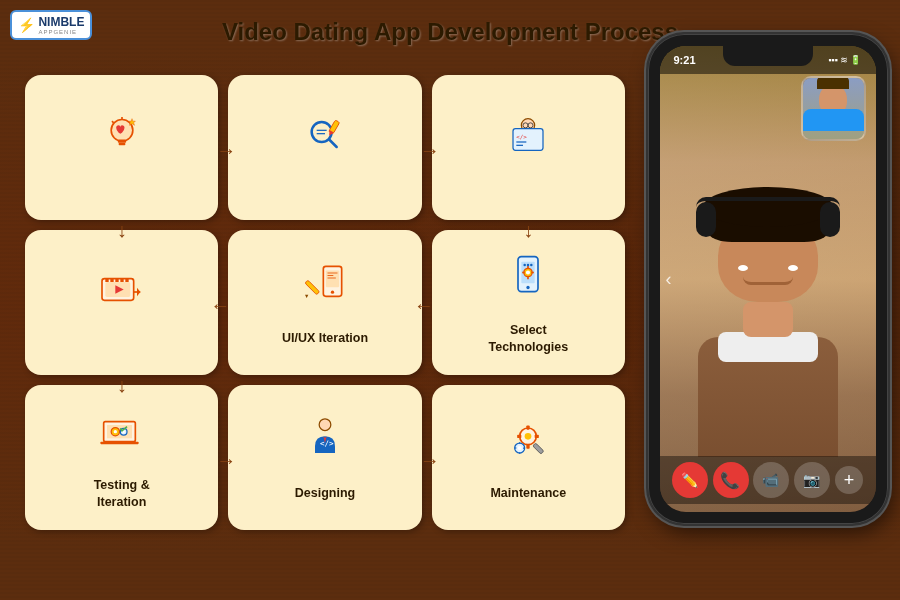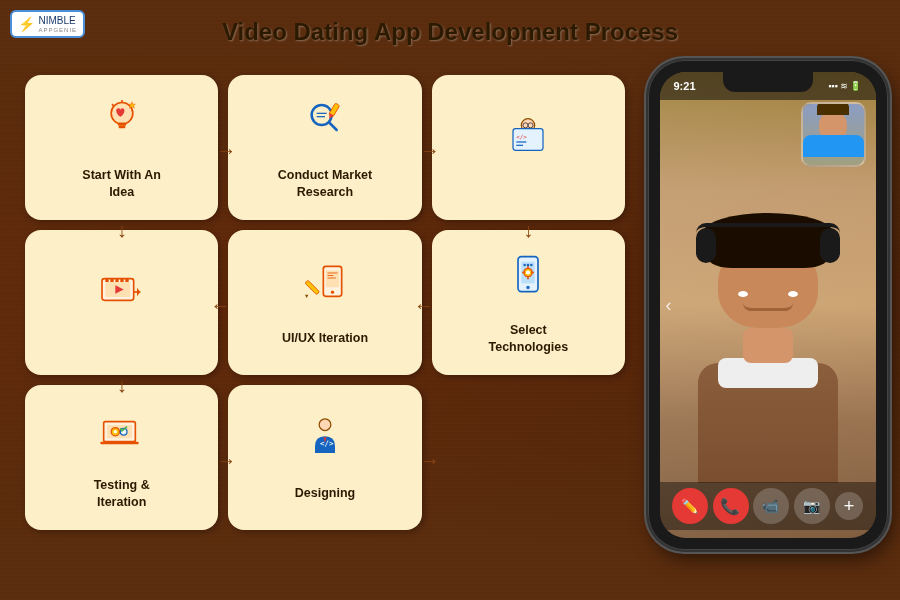--- a/index.html
+++ b/index.html
@@ -50,8 +50,8 @@
       font-size: 14px;
     }
     .logo-text {
-      font-size: 10px;
-      font-weight: normal;
+      font-size: 12px;
+      font-weight: bold;
       color: #1a3a6b;
       line-height: 1.2;
       text-transform: uppercase;

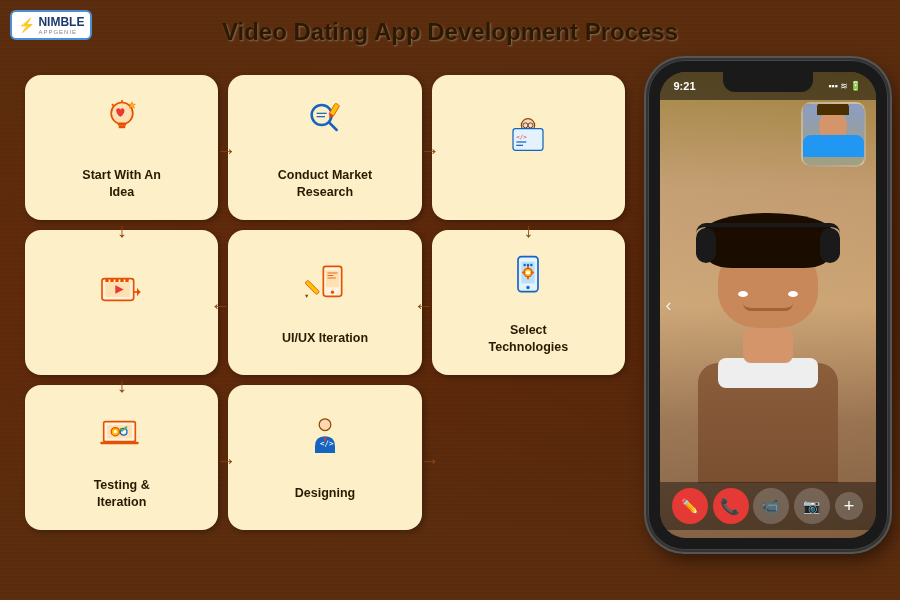--- a/index.html
+++ b/index.html
@@ -155,7 +155,7 @@
     .phone-container {
       position: absolute;
       right: 5px;
-      top: 60px;
+      top: 34px;
       width: 255px;
       height: 520px;
       z-index: 10;

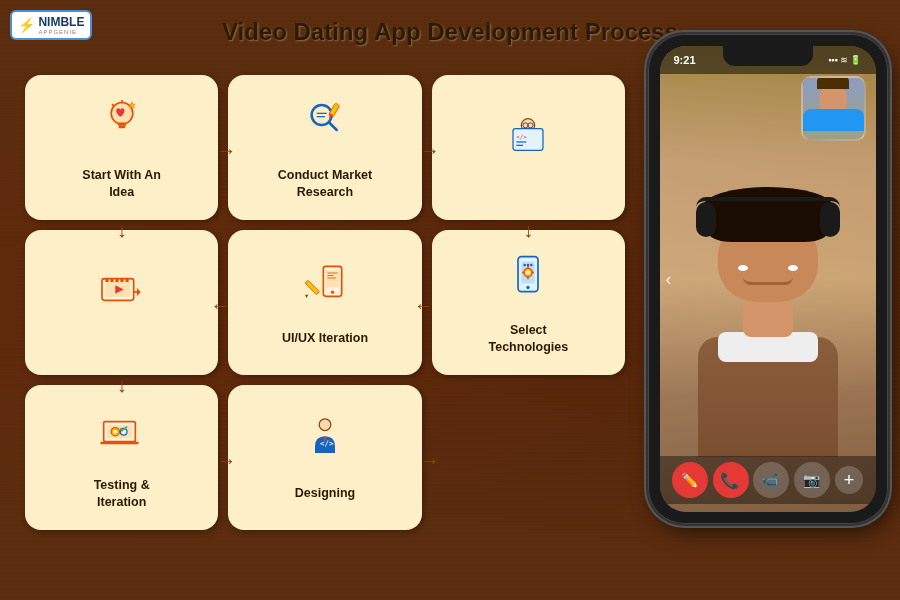--- a/index.html
+++ b/index.html
@@ -317,7 +317,6 @@
         <polygon points="42,8 43,11 46,11 44,13 45,16 42,14 39,16 40,13 38,11 41,11" fill="#ffc107" stroke="#e65100" stroke-width="0.5"></polygon>
       </svg>
     </div>
-    <div class="card-label">Start With An<br>Idea</div>
     <div class="arrow-right">→</div>
     <div class="arrow-down">↓</div>
   </div>

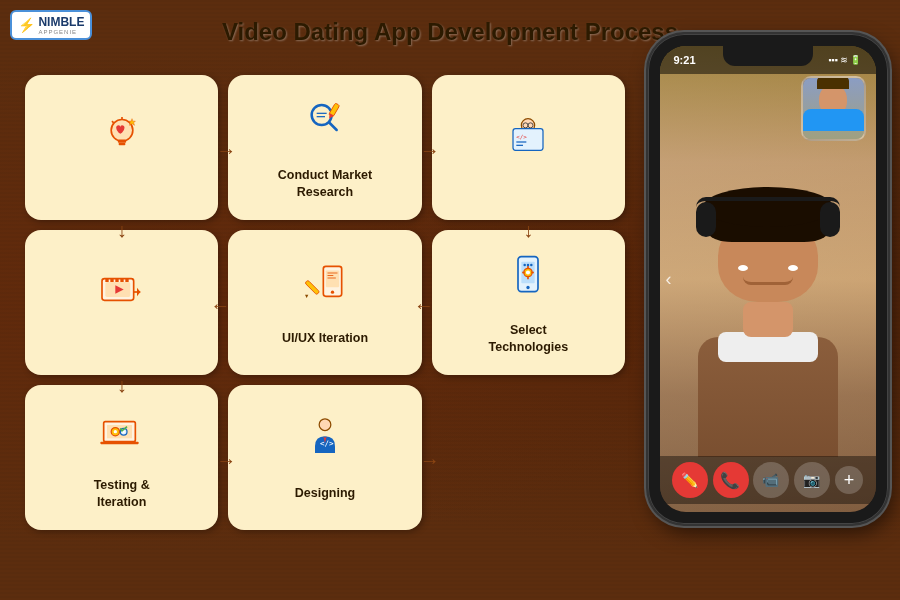--- a/index.html
+++ b/index.html
@@ -335,7 +335,6 @@
         <line x1="20" y1="26" x2="30" y2="26" stroke="#1565c0" stroke-width="1.5"></line>
       </svg>
     </div>
-    <div class="card-label">Conduct Market<br>Research</div>
     <div class="arrow-right">→</div>
   </div>
 

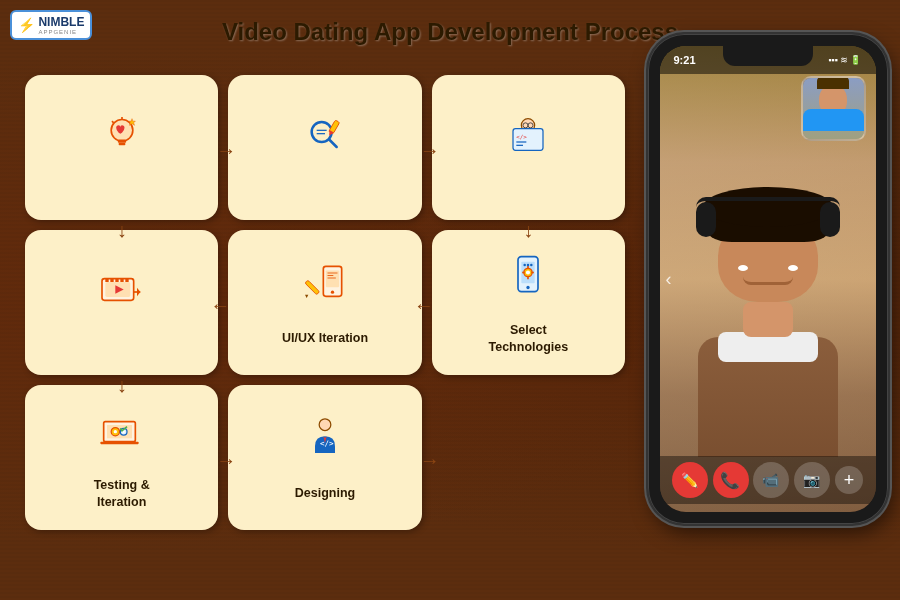--- a/index.html
+++ b/index.html
@@ -462,6 +462,30 @@
     <div class="arrow-right">→</div>
   </div>
 
+  <div class="process-card">
+    <div class="card-icon">
+      <svg class="icon-svg" viewBox="0 0 60 60" xmlns="http://www.w3.org/2000/svg">
+
+        <circle cx="30" cy="28" r="10" fill="#fff3e0" stroke="#e65100" stroke-width="2"></circle>
+        <circle cx="30" cy="28" r="4" fill="#ffc107"></circle>
+
+        <rect x="28" y="15" width="4" height="5" rx="1" fill="#e65100"></rect>
+        <rect x="28" y="38" width="4" height="5" rx="1" fill="#e65100"></rect>
+        <rect x="17" y="26" width="5" height="4" rx="1" fill="#e65100"></rect>
+        <rect x="38" y="26" width="5" height="4" rx="1" fill="#e65100"></rect>
+
+        <rect x="40" y="36" width="5" height="14" rx="2" transform="rotate(-45 42 43)" fill="#9e9e9e" stroke="#555" stroke-width="1"></rect>
+
+        <circle cx="20" cy="42" r="6" fill="#e3f2fd" stroke="#1565c0" stroke-width="1.5"></circle>
+        <circle cx="20" cy="42" r="2.5" fill="#fff"></circle>
+        <line x1="20" y1="35" x2="20" y2="37" stroke="#1565c0" stroke-width="1.5"></line>
+        <line x1="20" y1="47" x2="20" y2="49" stroke="#1565c0" stroke-width="1.5"></line>
+        <line x1="14" y1="42" x2="16" y2="42" stroke="#1565c0" stroke-width="1.5"></line>
+        <line x1="24" y1="42" x2="26" y2="42" stroke="#1565c0" stroke-width="1.5"></line>
+      </svg>
+    </div>
+    <div class="card-label">Maintenance</div>
+  </div>
 
 </div>
 

